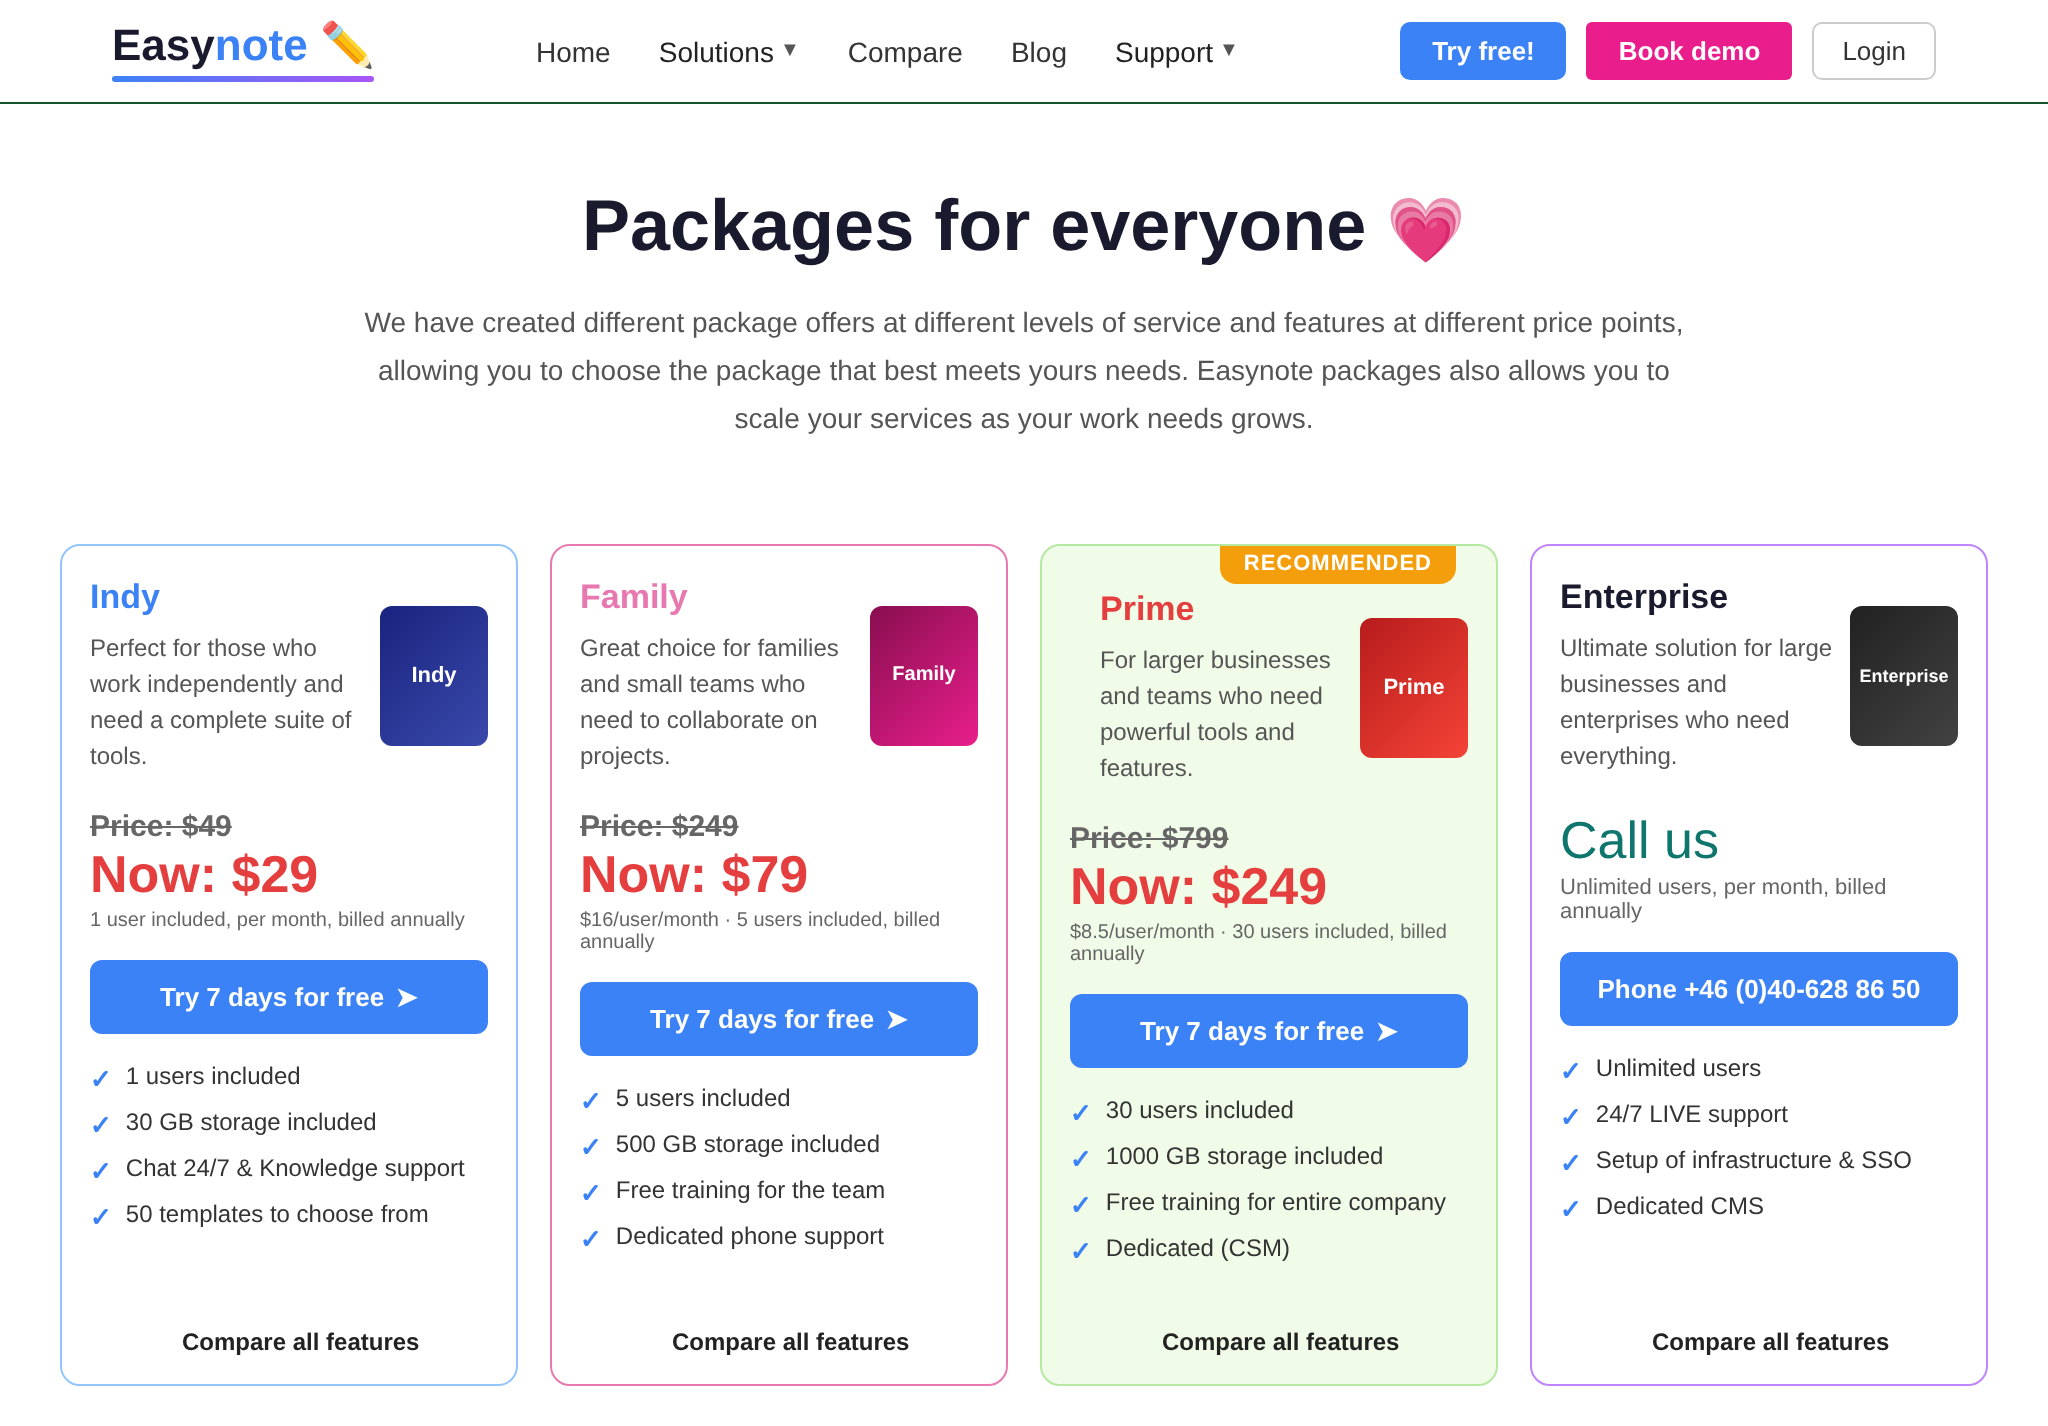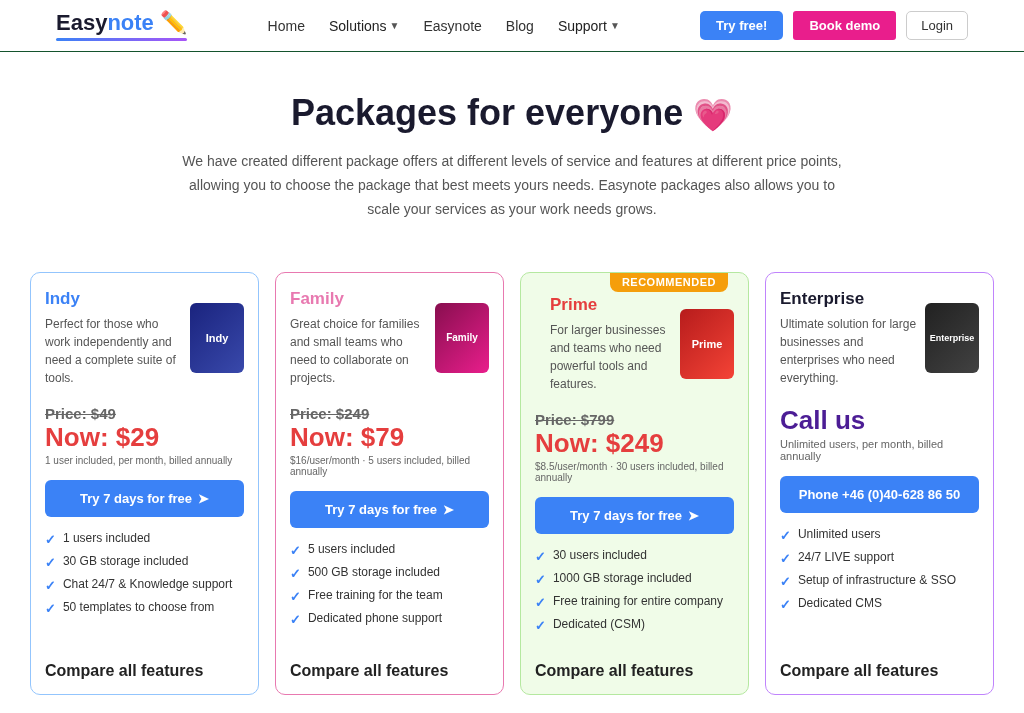--- a/index.html
+++ b/index.html
@@ -99,7 +99,7 @@
       <span>Solutions</span>
       <span class="dropdown-arrow">▼</span>
     </span>
-    <a href="#">Easynote</a>
+    <a href="#">Compare</a>
     <a href="#">Blog</a>
     <span class="dropdown">
       <span>Support</span>

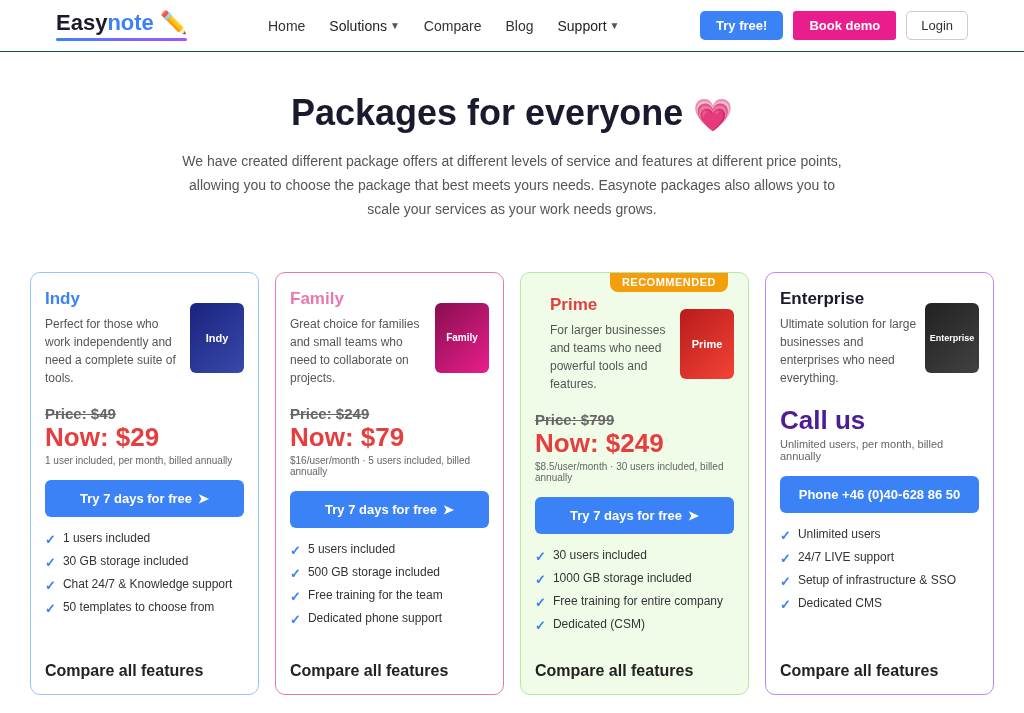--- a/index.html
+++ b/index.html
@@ -67,7 +67,7 @@
     .price-sub { font-size: 10px; color: #666; margin-top: 2px; }
 
     .call-us-section { padding: 8px 14px 4px; }
-    .call-us-title { font-size: 26px; font-weight: 700; color: #4c1d95; }
+    .call-us-title { font-size: 26px; font-weight: 400; color: #0f766e; }
     .call-us-sub { font-size: 11px; color: #666; margin-top: 2px; }
 
     .card-cta { padding: 10px 14px; }

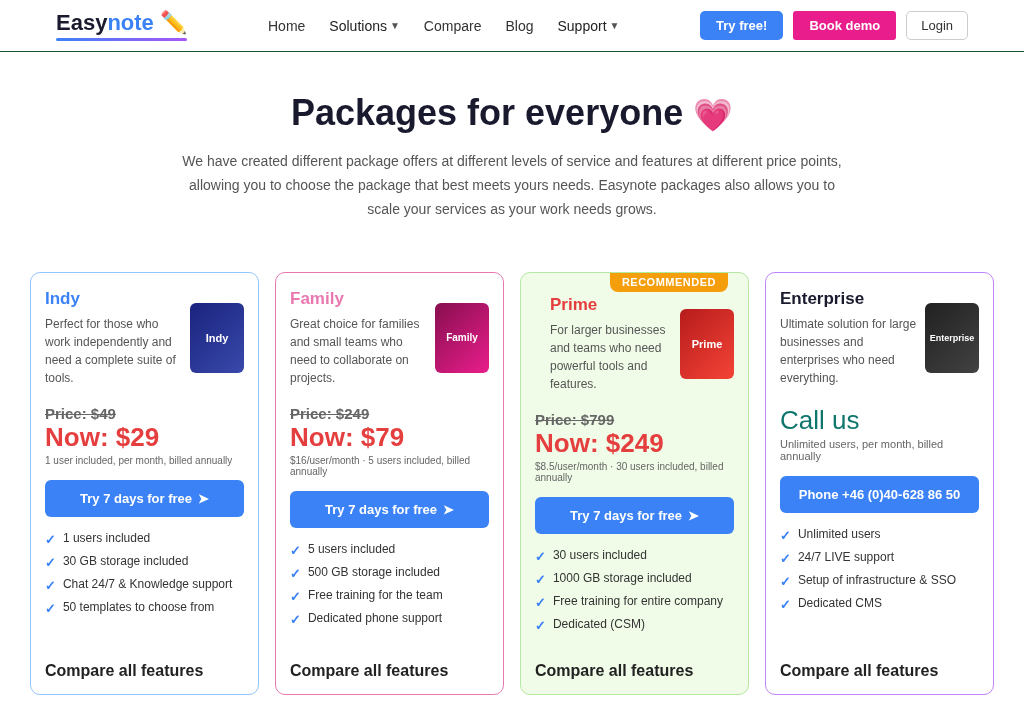--- a/index.html
+++ b/index.html
@@ -78,7 +78,7 @@
     .feature-item { display: flex; align-items: flex-start; gap: 7px; margin-bottom: 7px; font-size: 12px; color: #333; }
     .check-icon { color: #3b82f6; font-weight: bold; font-size: 13px; flex-shrink: 0; margin-top: 1px; }
     .card-compare { padding: 10px 14px 14px; }
-    .compare-link { font-size: 16px; font-weight: bold; color: #222; cursor: pointer; text-decoration: none; }
+    .compare-link { font-size: 12px; font-weight: bold; color: #222; cursor: pointer; text-decoration: none; margin-left: 46px; }
 
     
     .footer-banner { text-align: center; padding: 30px 20px; background: #fff; }

